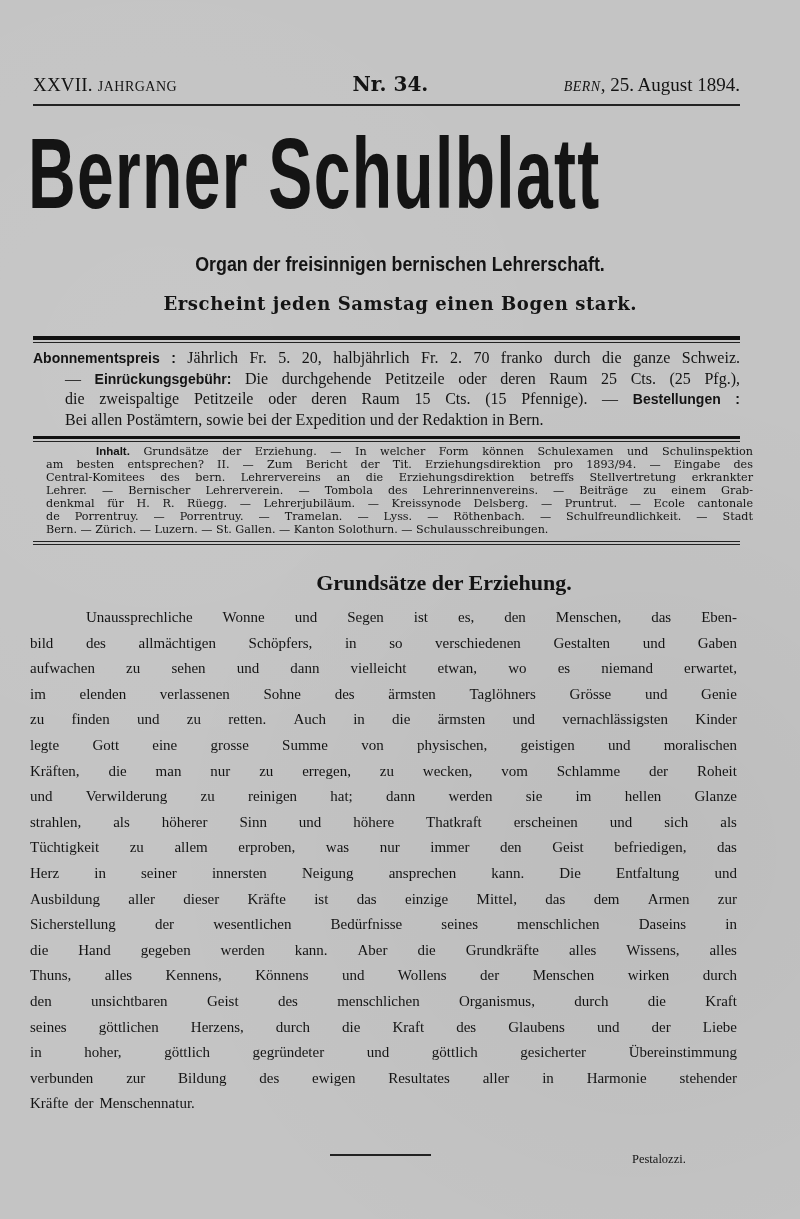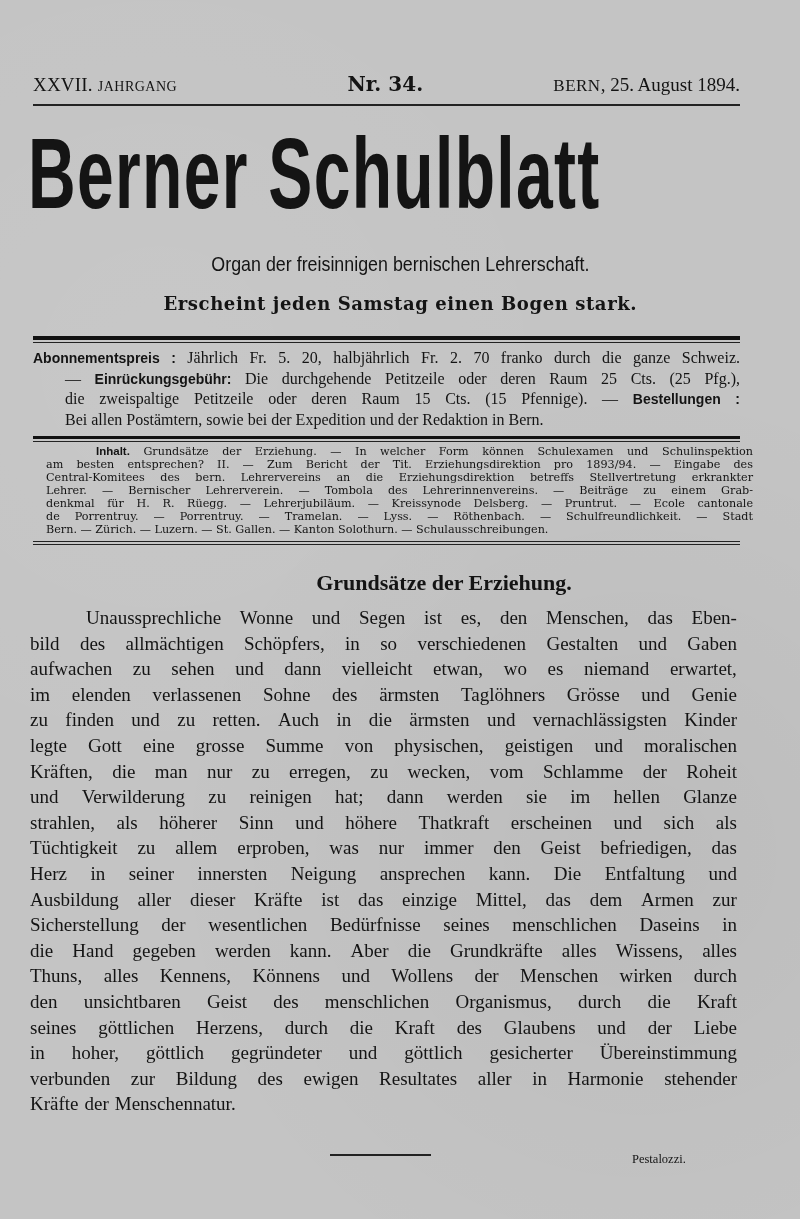--- a/index.html
+++ b/index.html
@@ -24,7 +24,7 @@
   .masthead-line .vol { letter-spacing: 0.2px; }
   .masthead-line .vol .sc { font-size: 14px; letter-spacing: 0.5px; }
   .masthead-line .num { font-family: "DejaVu Serif", serif; font-weight: bold; font-size: 20px; margin-left: 40px; }
-  .masthead-line .date .sc { font-size: 17px; letter-spacing: 0.5px; }
+  .masthead-line .date .sc { font-size: 14px; letter-spacing: 0.5px; font-style: italic; }
   .rule-thin { position: absolute; left: 33px; width: 707px; height: 1.5px; background: #222; }
 
   

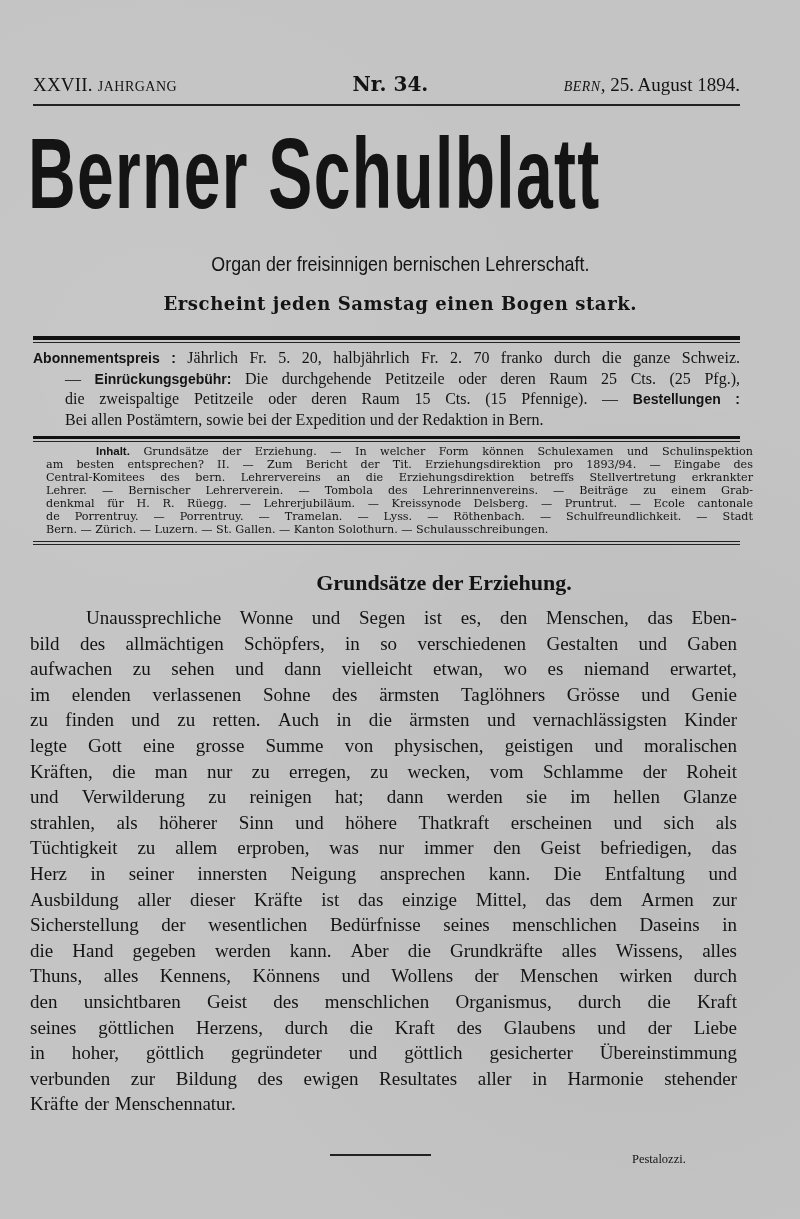--- a/index.html
+++ b/index.html
@@ -38,7 +38,7 @@
   }
   .subtitle {
     position: absolute; left: 0; width: 800px; top: 252px; text-align: center;
-    font-family: "Liberation Sans", "DejaVu Sans", sans-serif; font-weight: normal;
+    font-family: "Liberation Sans", "DejaVu Sans", sans-serif; font-weight: bold;
     font-size: 21px;
   }
   .subtitle span { display: inline-block; transform: scaleX(0.85); }

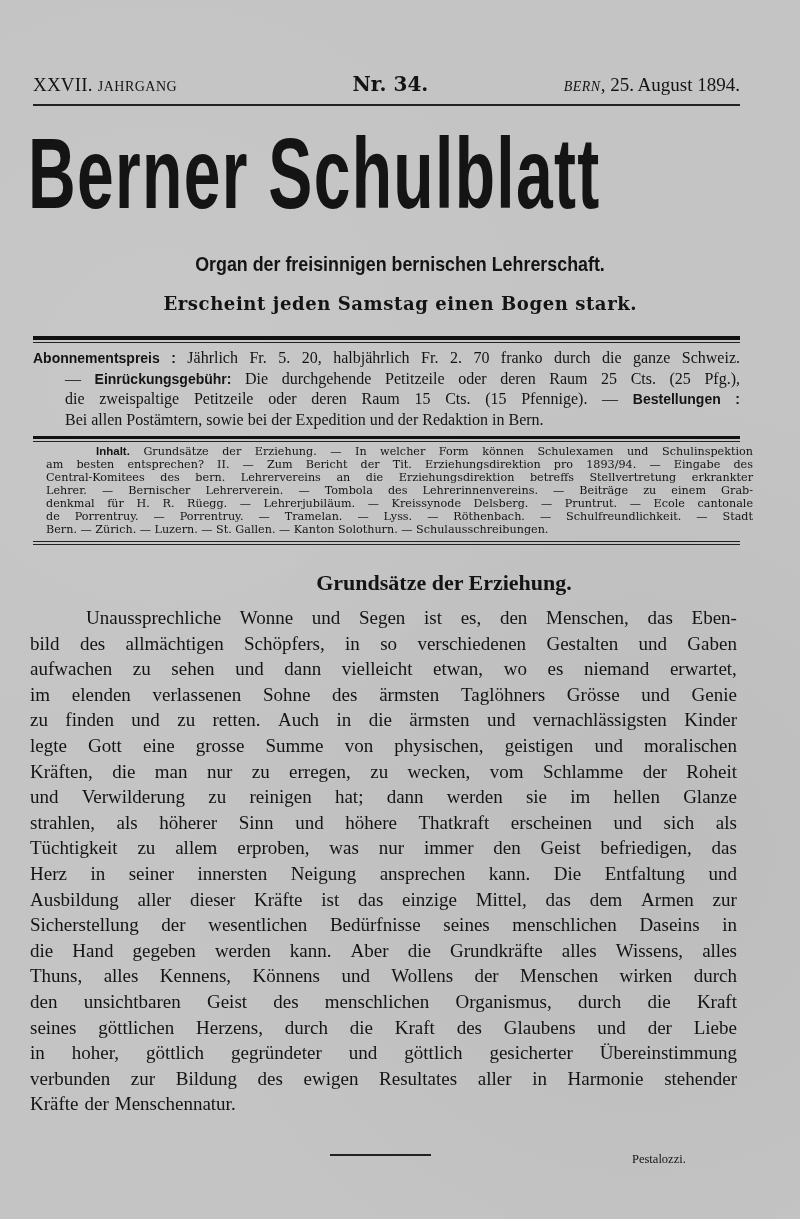--- a/index.html
+++ b/index.html
@@ -76,7 +76,7 @@
   }
   .article {
     position: absolute; left: 30px; top: 605px; width: 707px;
-    font-size: 19px; line-height: 25.6px;
+    font-size: 15px; line-height: 25.6px;
   }
   .article .line { display: flex; justify-content: space-between; white-space: nowrap; }
   .article .line span { display: block; }

